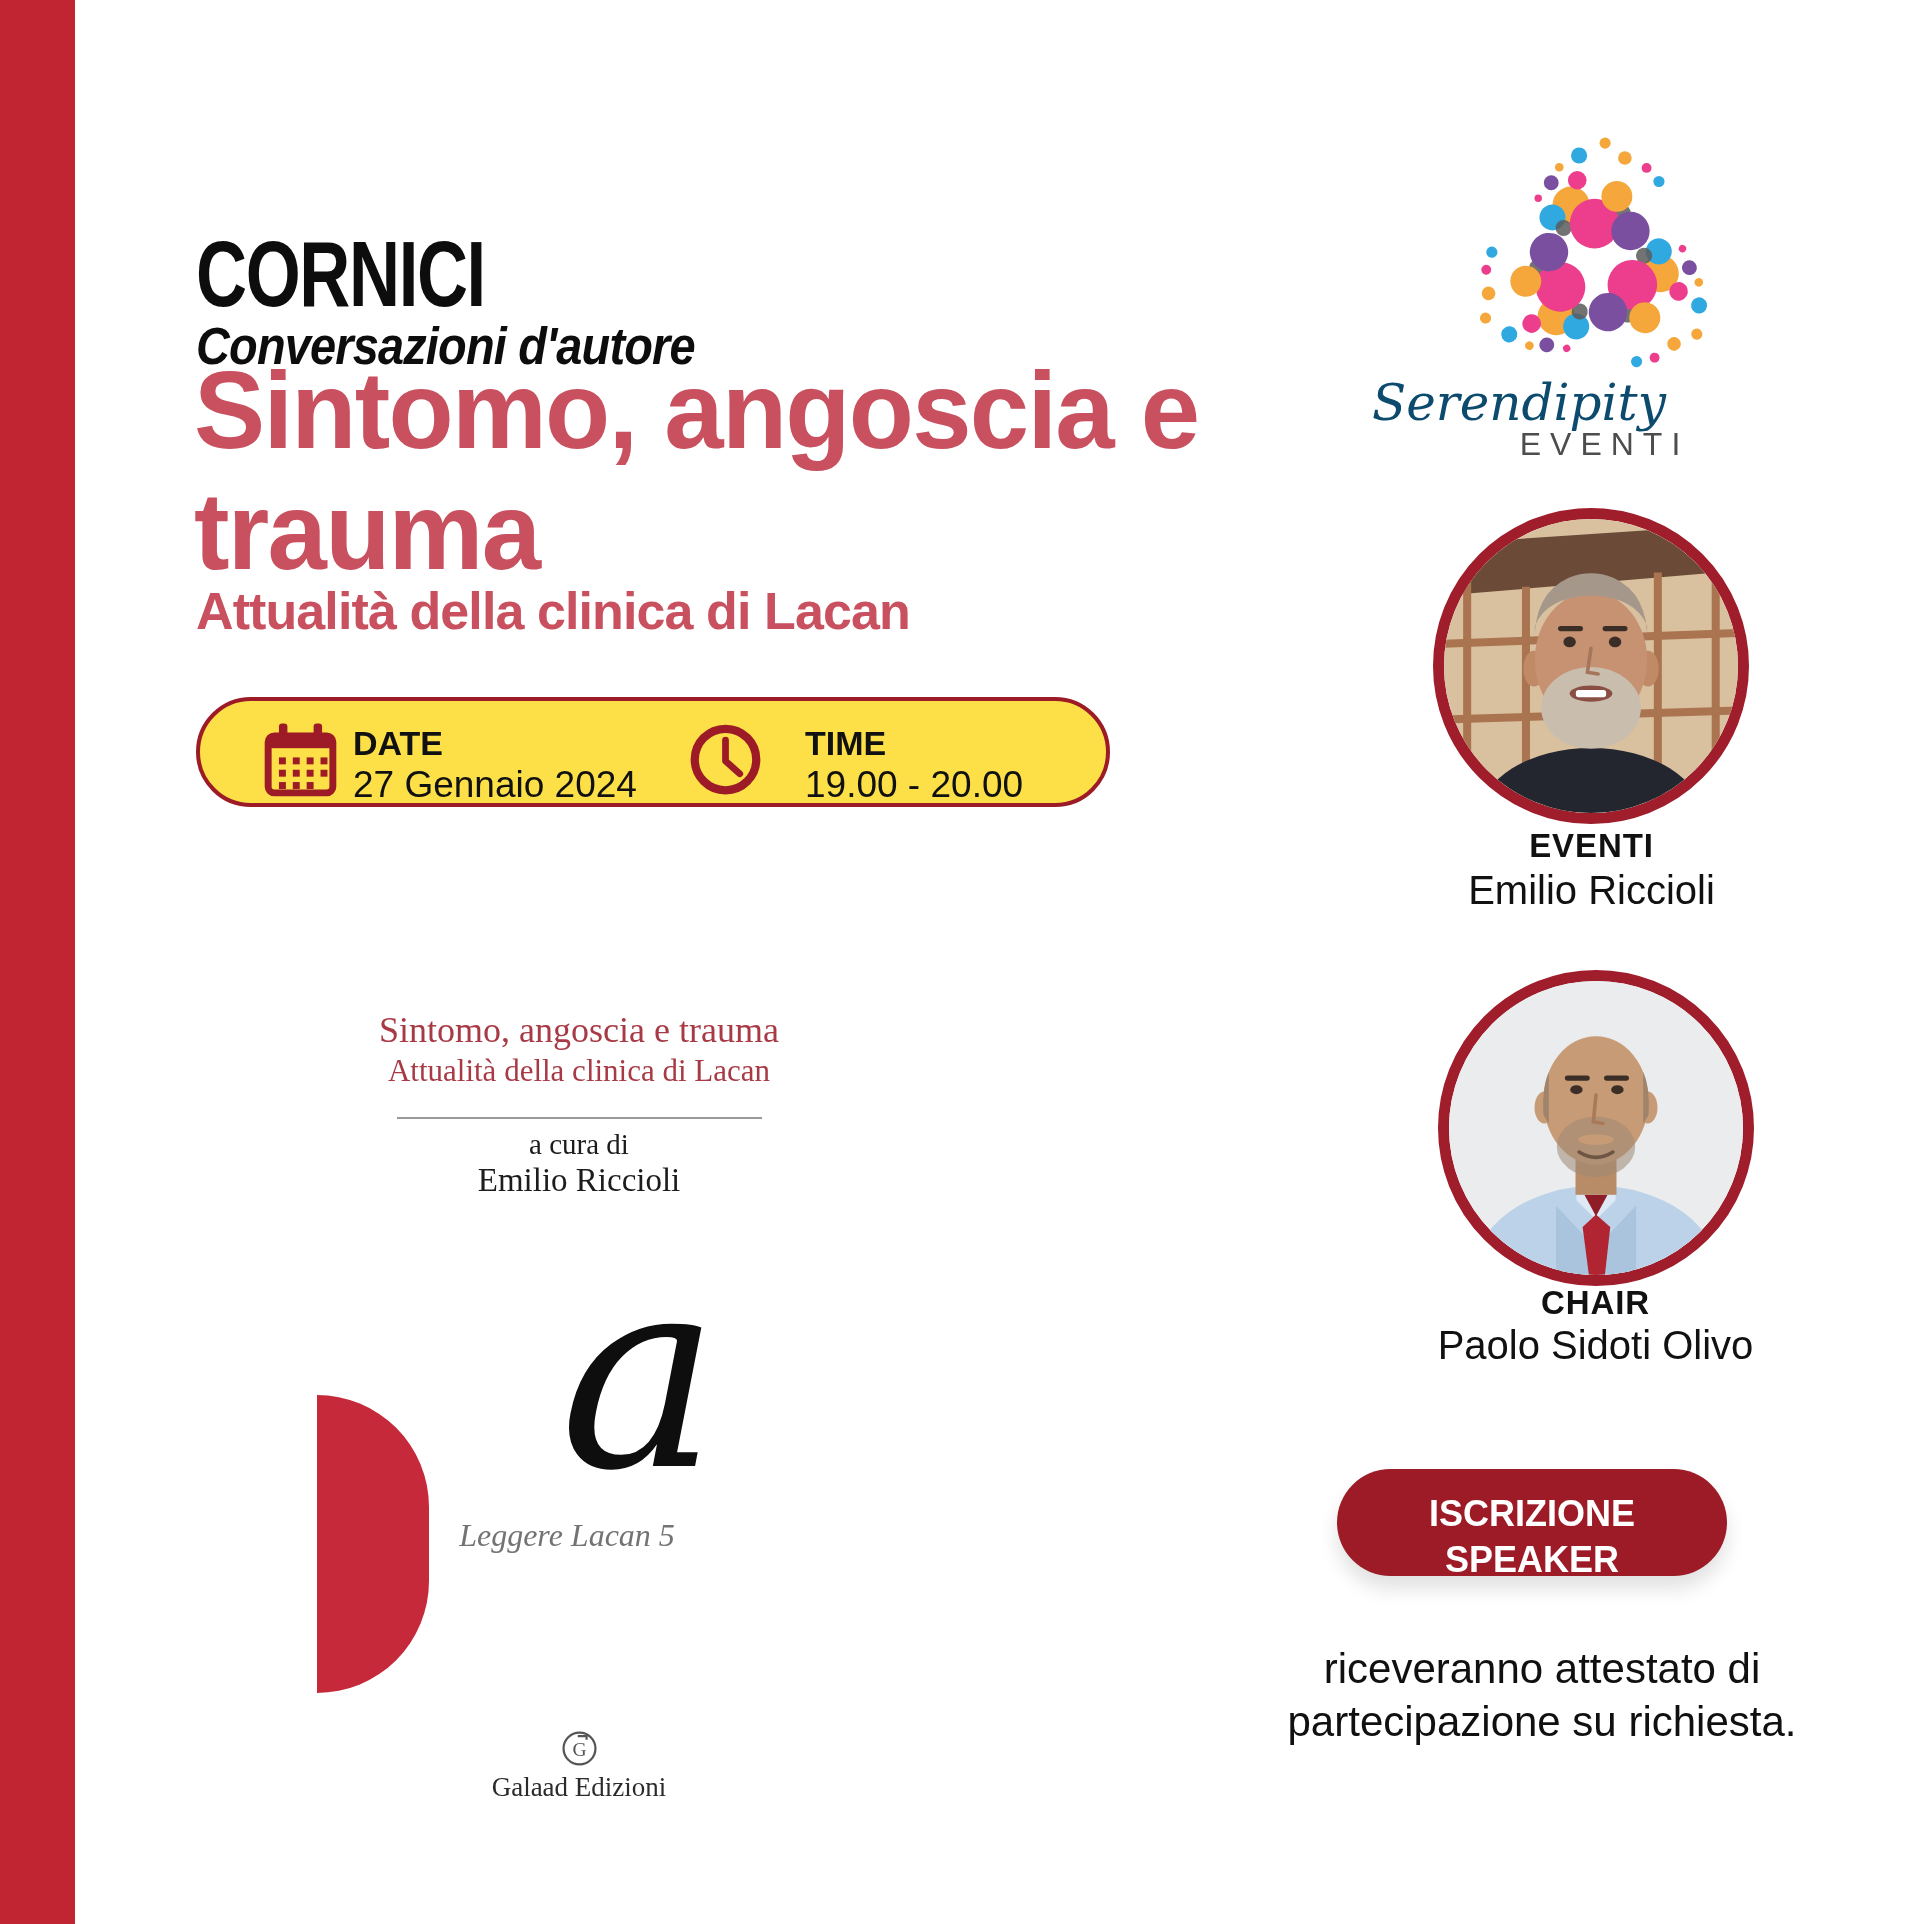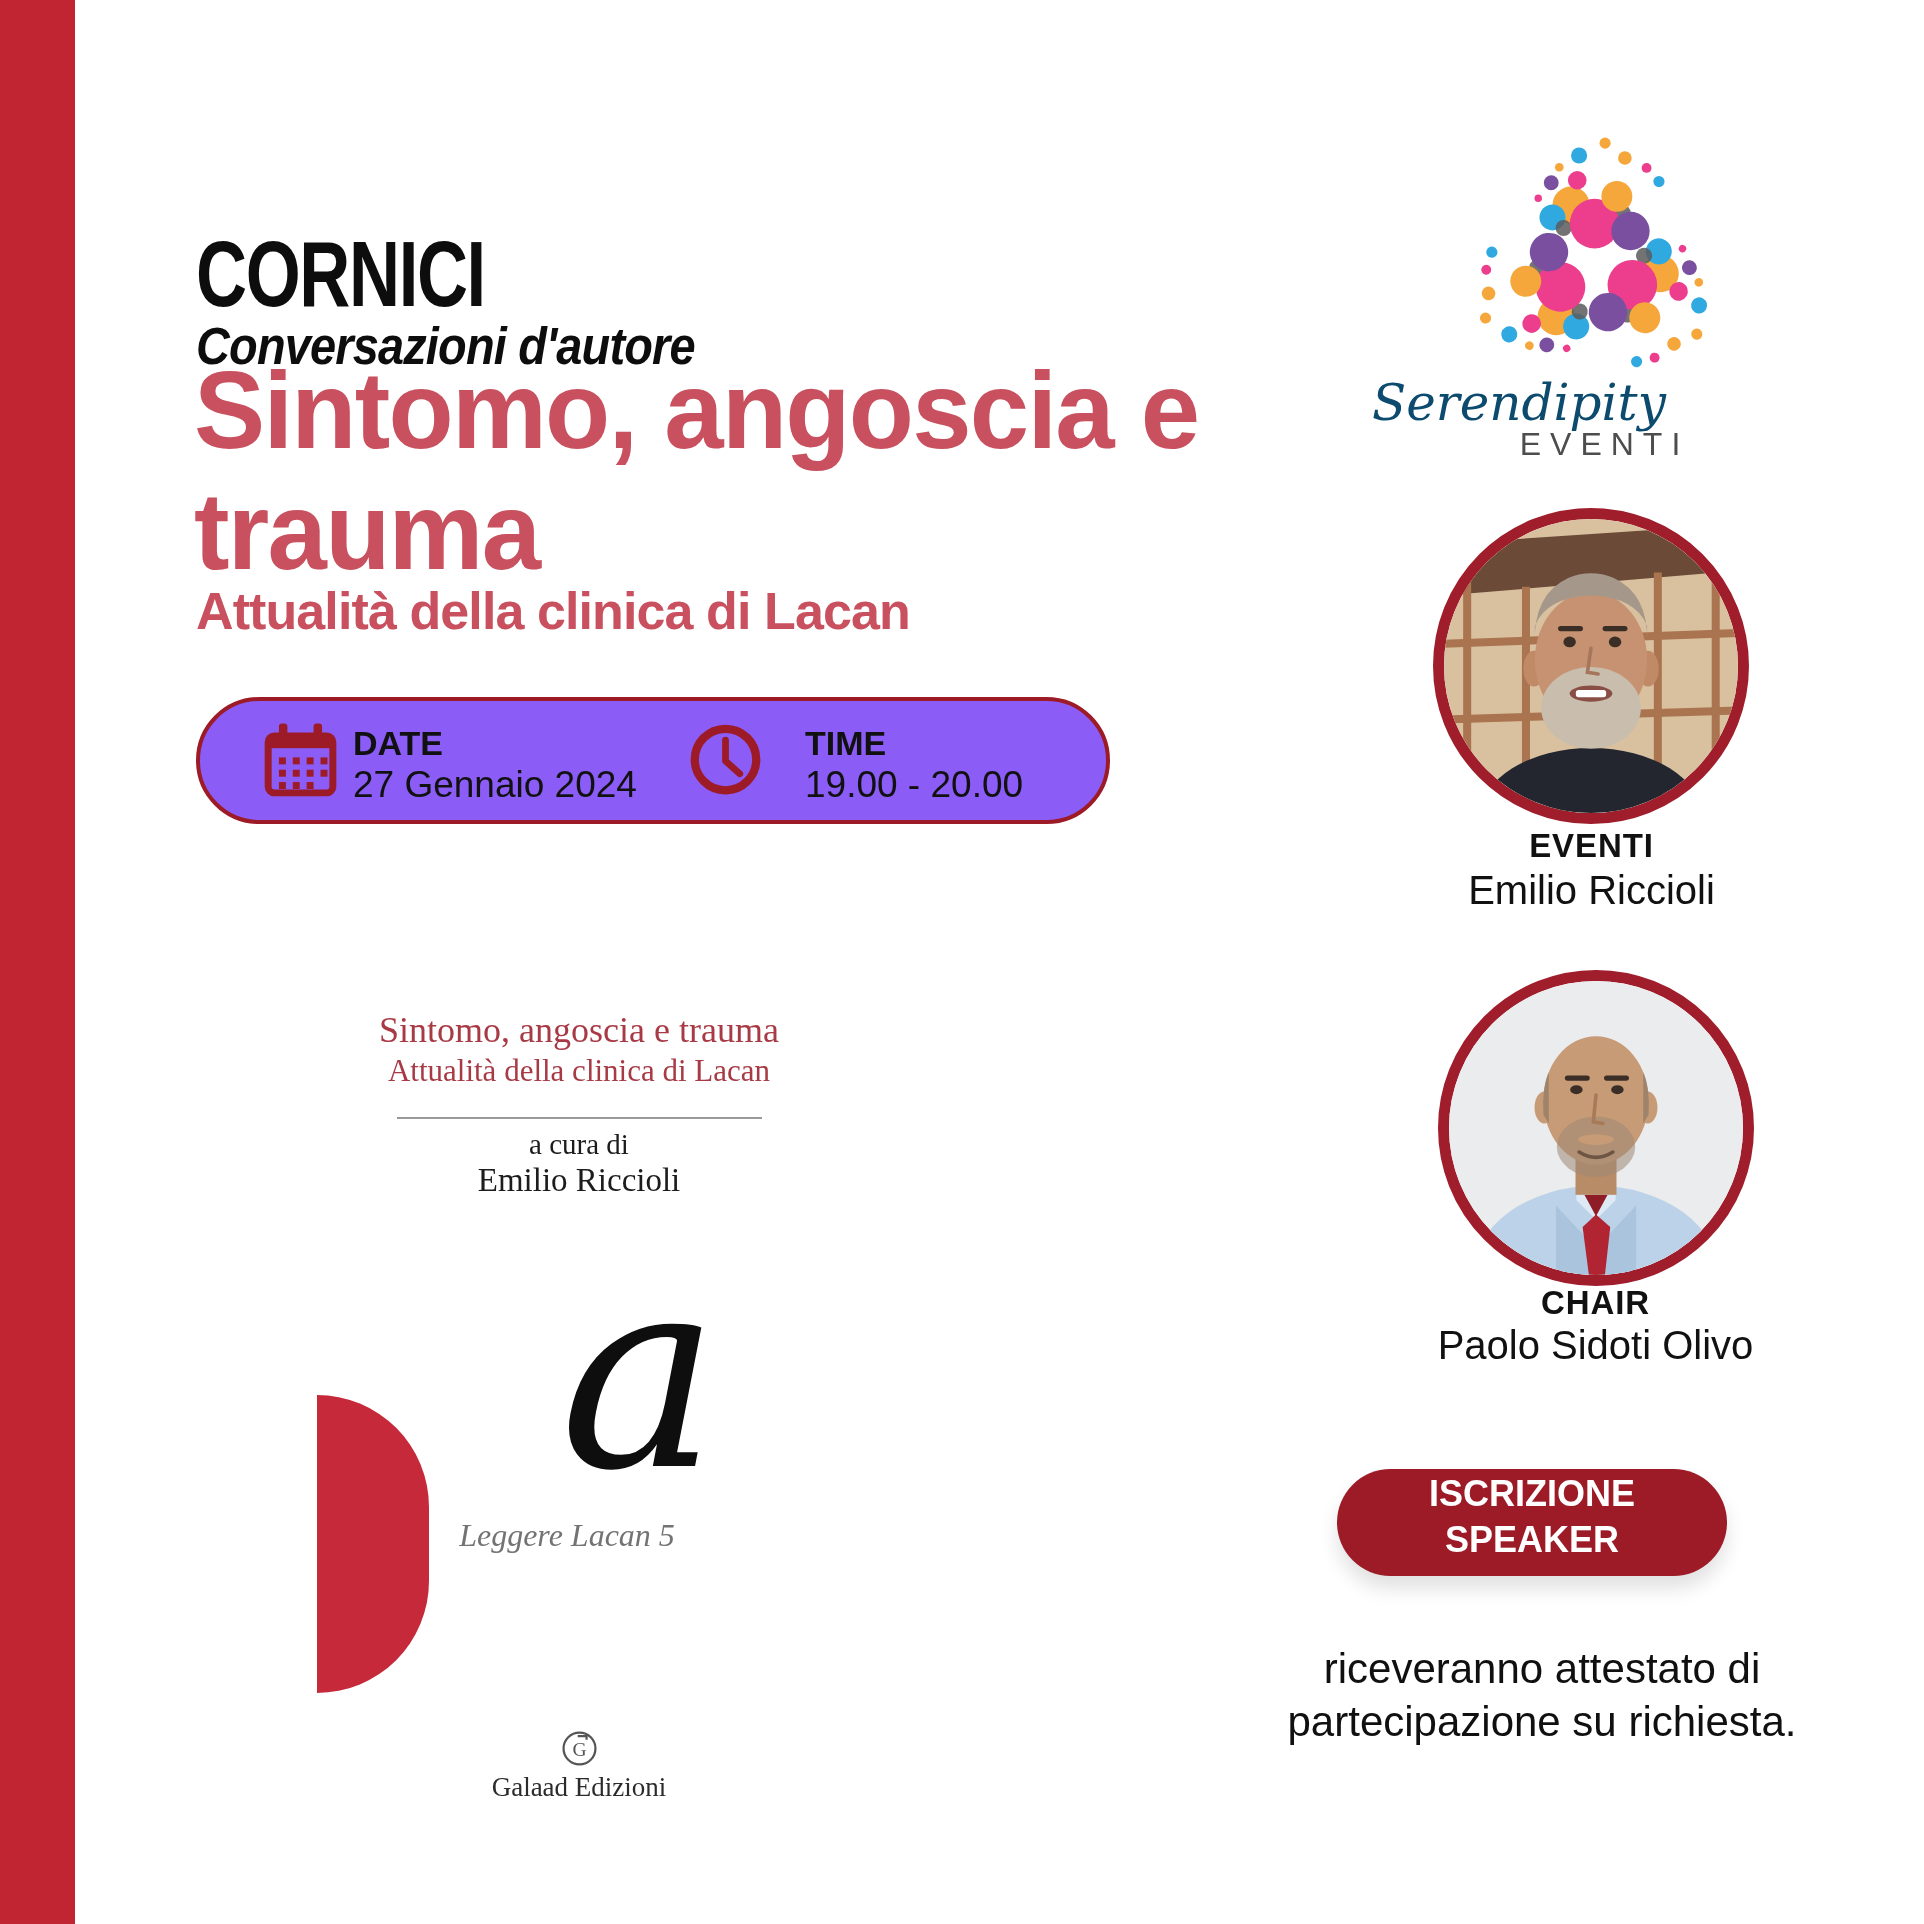--- a/index.html
+++ b/index.html
@@ -20,8 +20,8 @@
   .sub-title{left:196px;top:581px;font-size:52px;font-weight:bold;color:#c9515f;letter-spacing:-0.9px;}
 
   
-  .pill{left:196px;top:697px;width:914px;height:127px;border:4.5px solid #9c1b26;
-        border-radius:68px;background:#8b5cf6;box-sizing:border-box;}
+  .pill{left:196px;top:697px;width:914px;height:110px;border:4.5px solid #9c1b26;
+        border-radius:68px;background:#fde047;box-sizing:border-box;}
   .pill .icon{position:absolute;top:21.4px;}
   .cal-icon{left:62px;width:77px;height:77px;}
   .clock-icon{left:488px;width:75px;height:75px;}

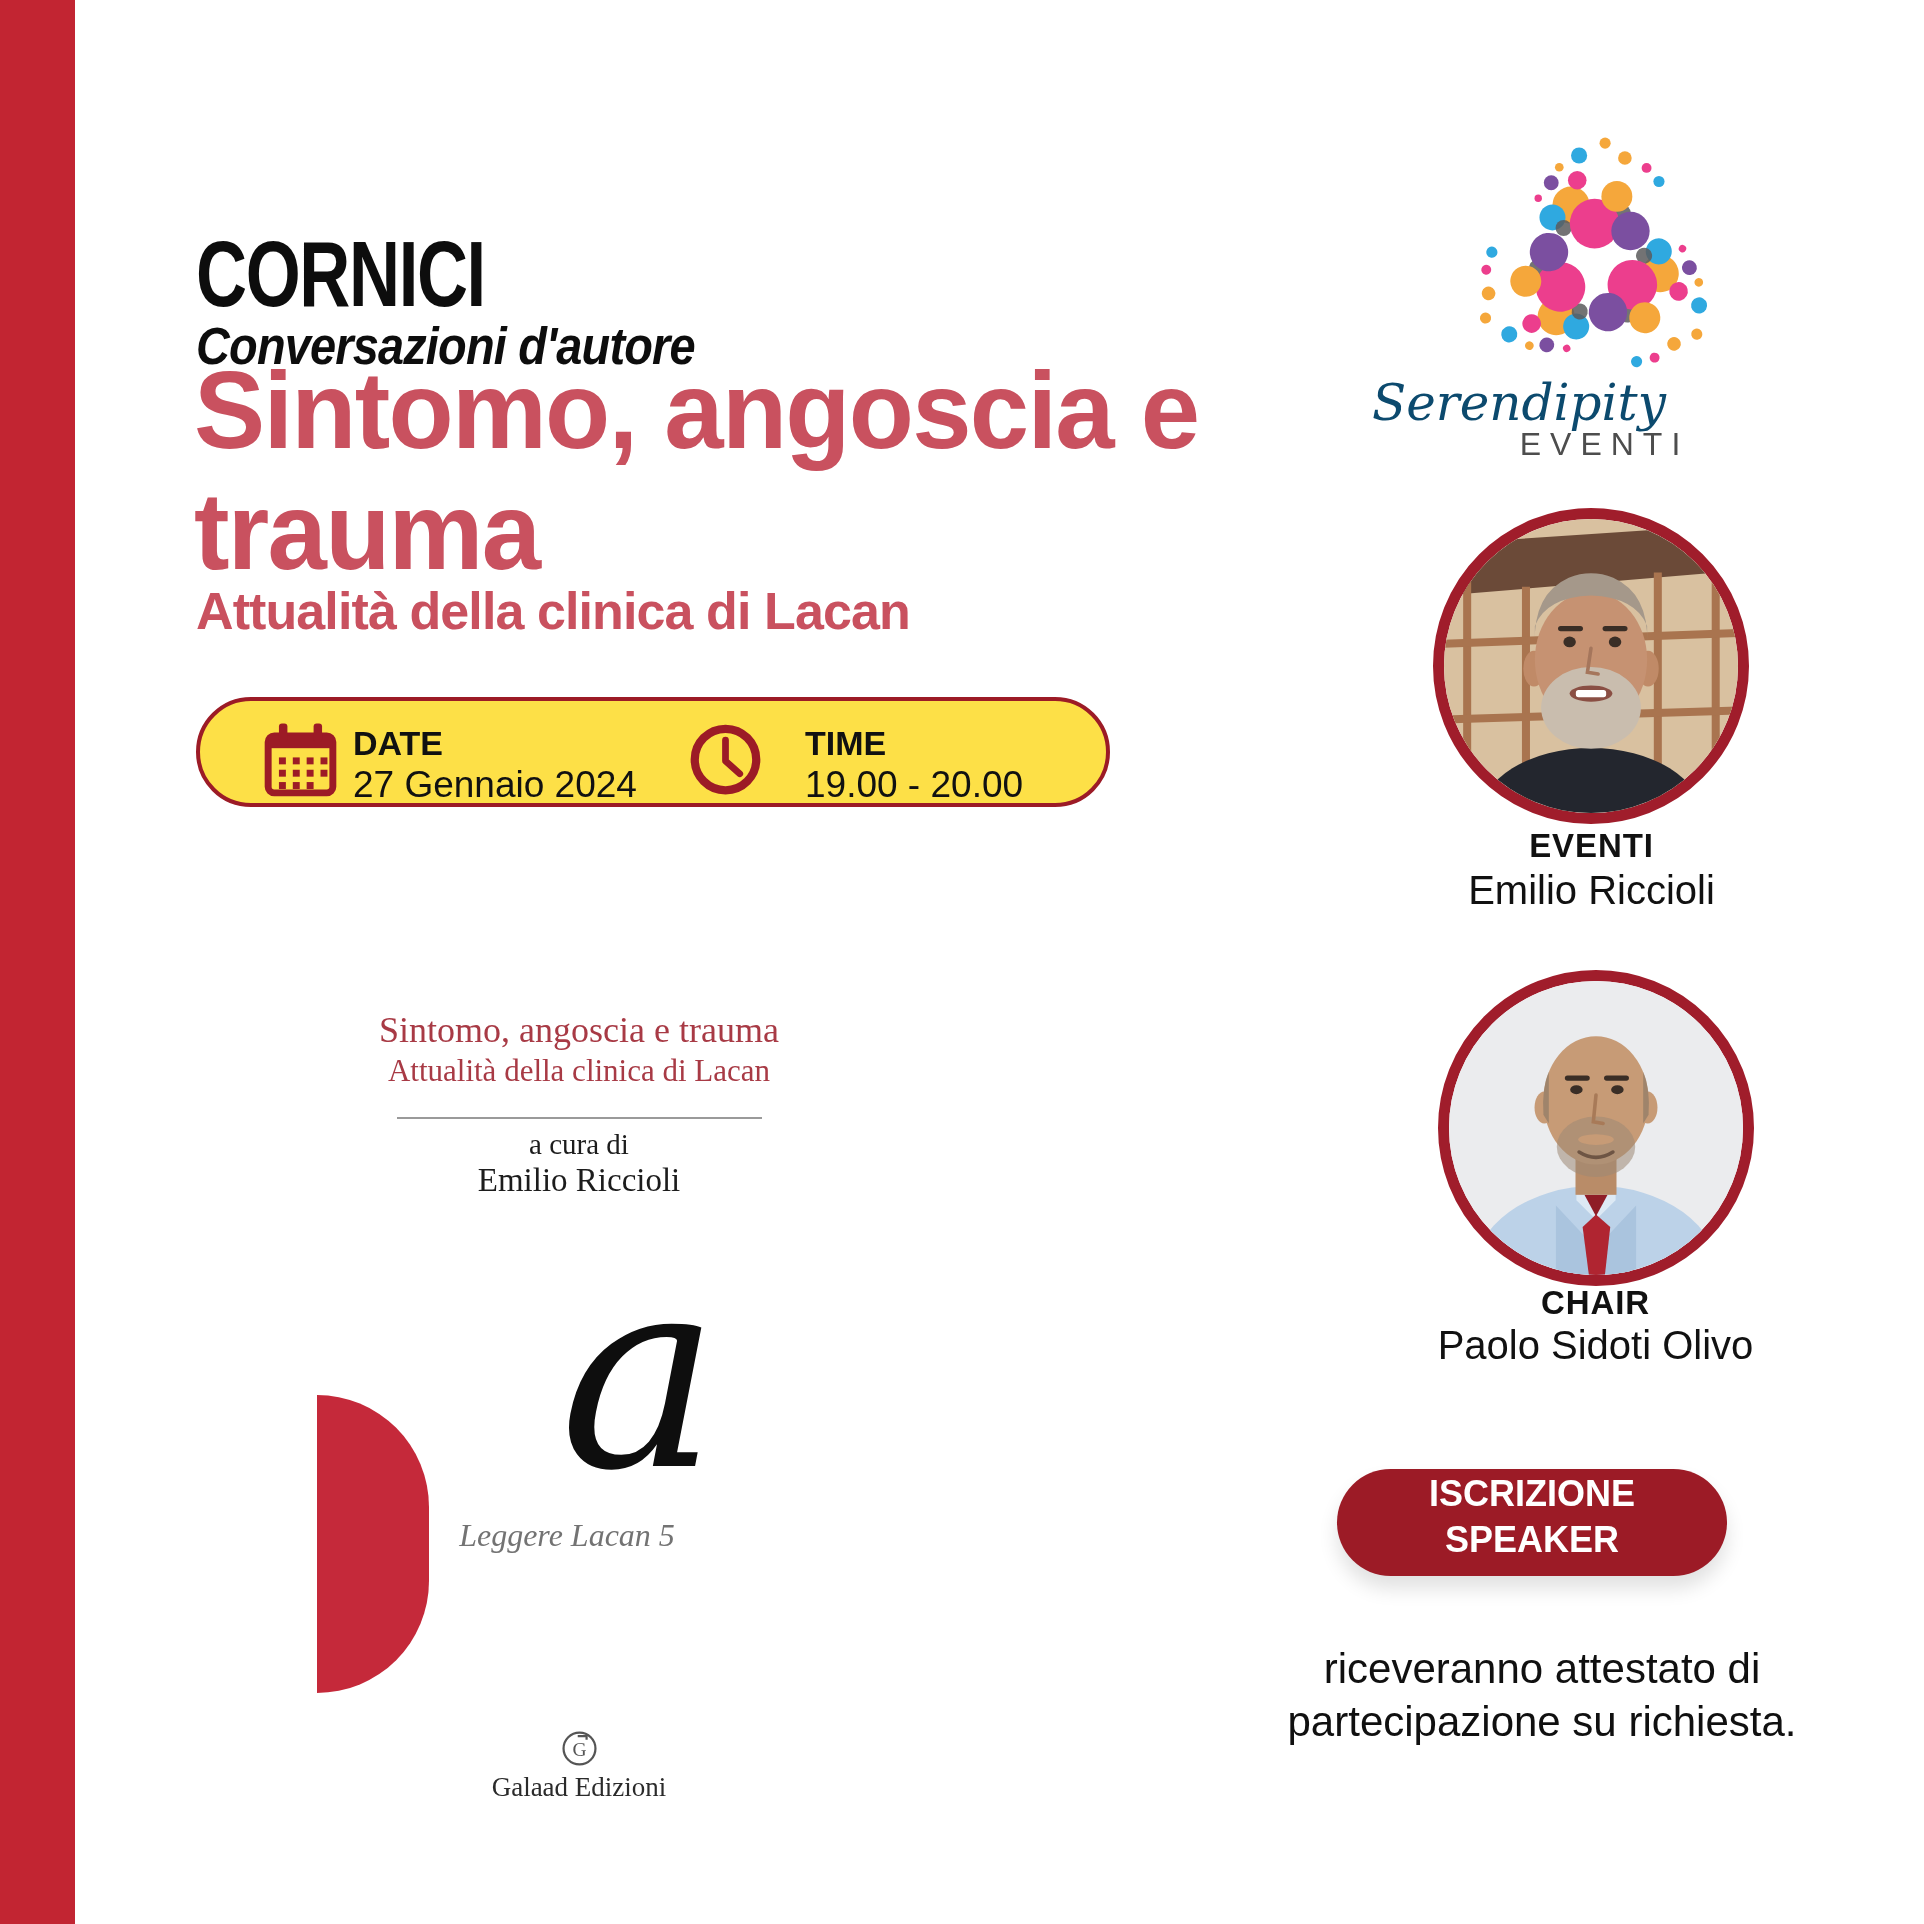--- a/index.html
+++ b/index.html
@@ -71,7 +71,7 @@
   
   .cta{left:1337px;top:1469px;width:390px;height:107px;border-radius:55px;background:#9c1b26;
        color:#fff;text-align:center;font-weight:bold;font-size:36px;line-height:46px;
-       padding-top:2px;box-sizing:border-box;box-shadow:0 12.5px 19.6px rgba(0,0,0,0.12);cursor:pointer;}
+       padding-top:22px;box-sizing:border-box;box-shadow:0 12.5px 19.6px rgba(0,0,0,0.12);cursor:pointer;}
   .note{left:1246px;top:1642px;width:592px;text-align:center;font-size:42px;line-height:53px;
         color:#101010;font-weight:500;}
 </style>

